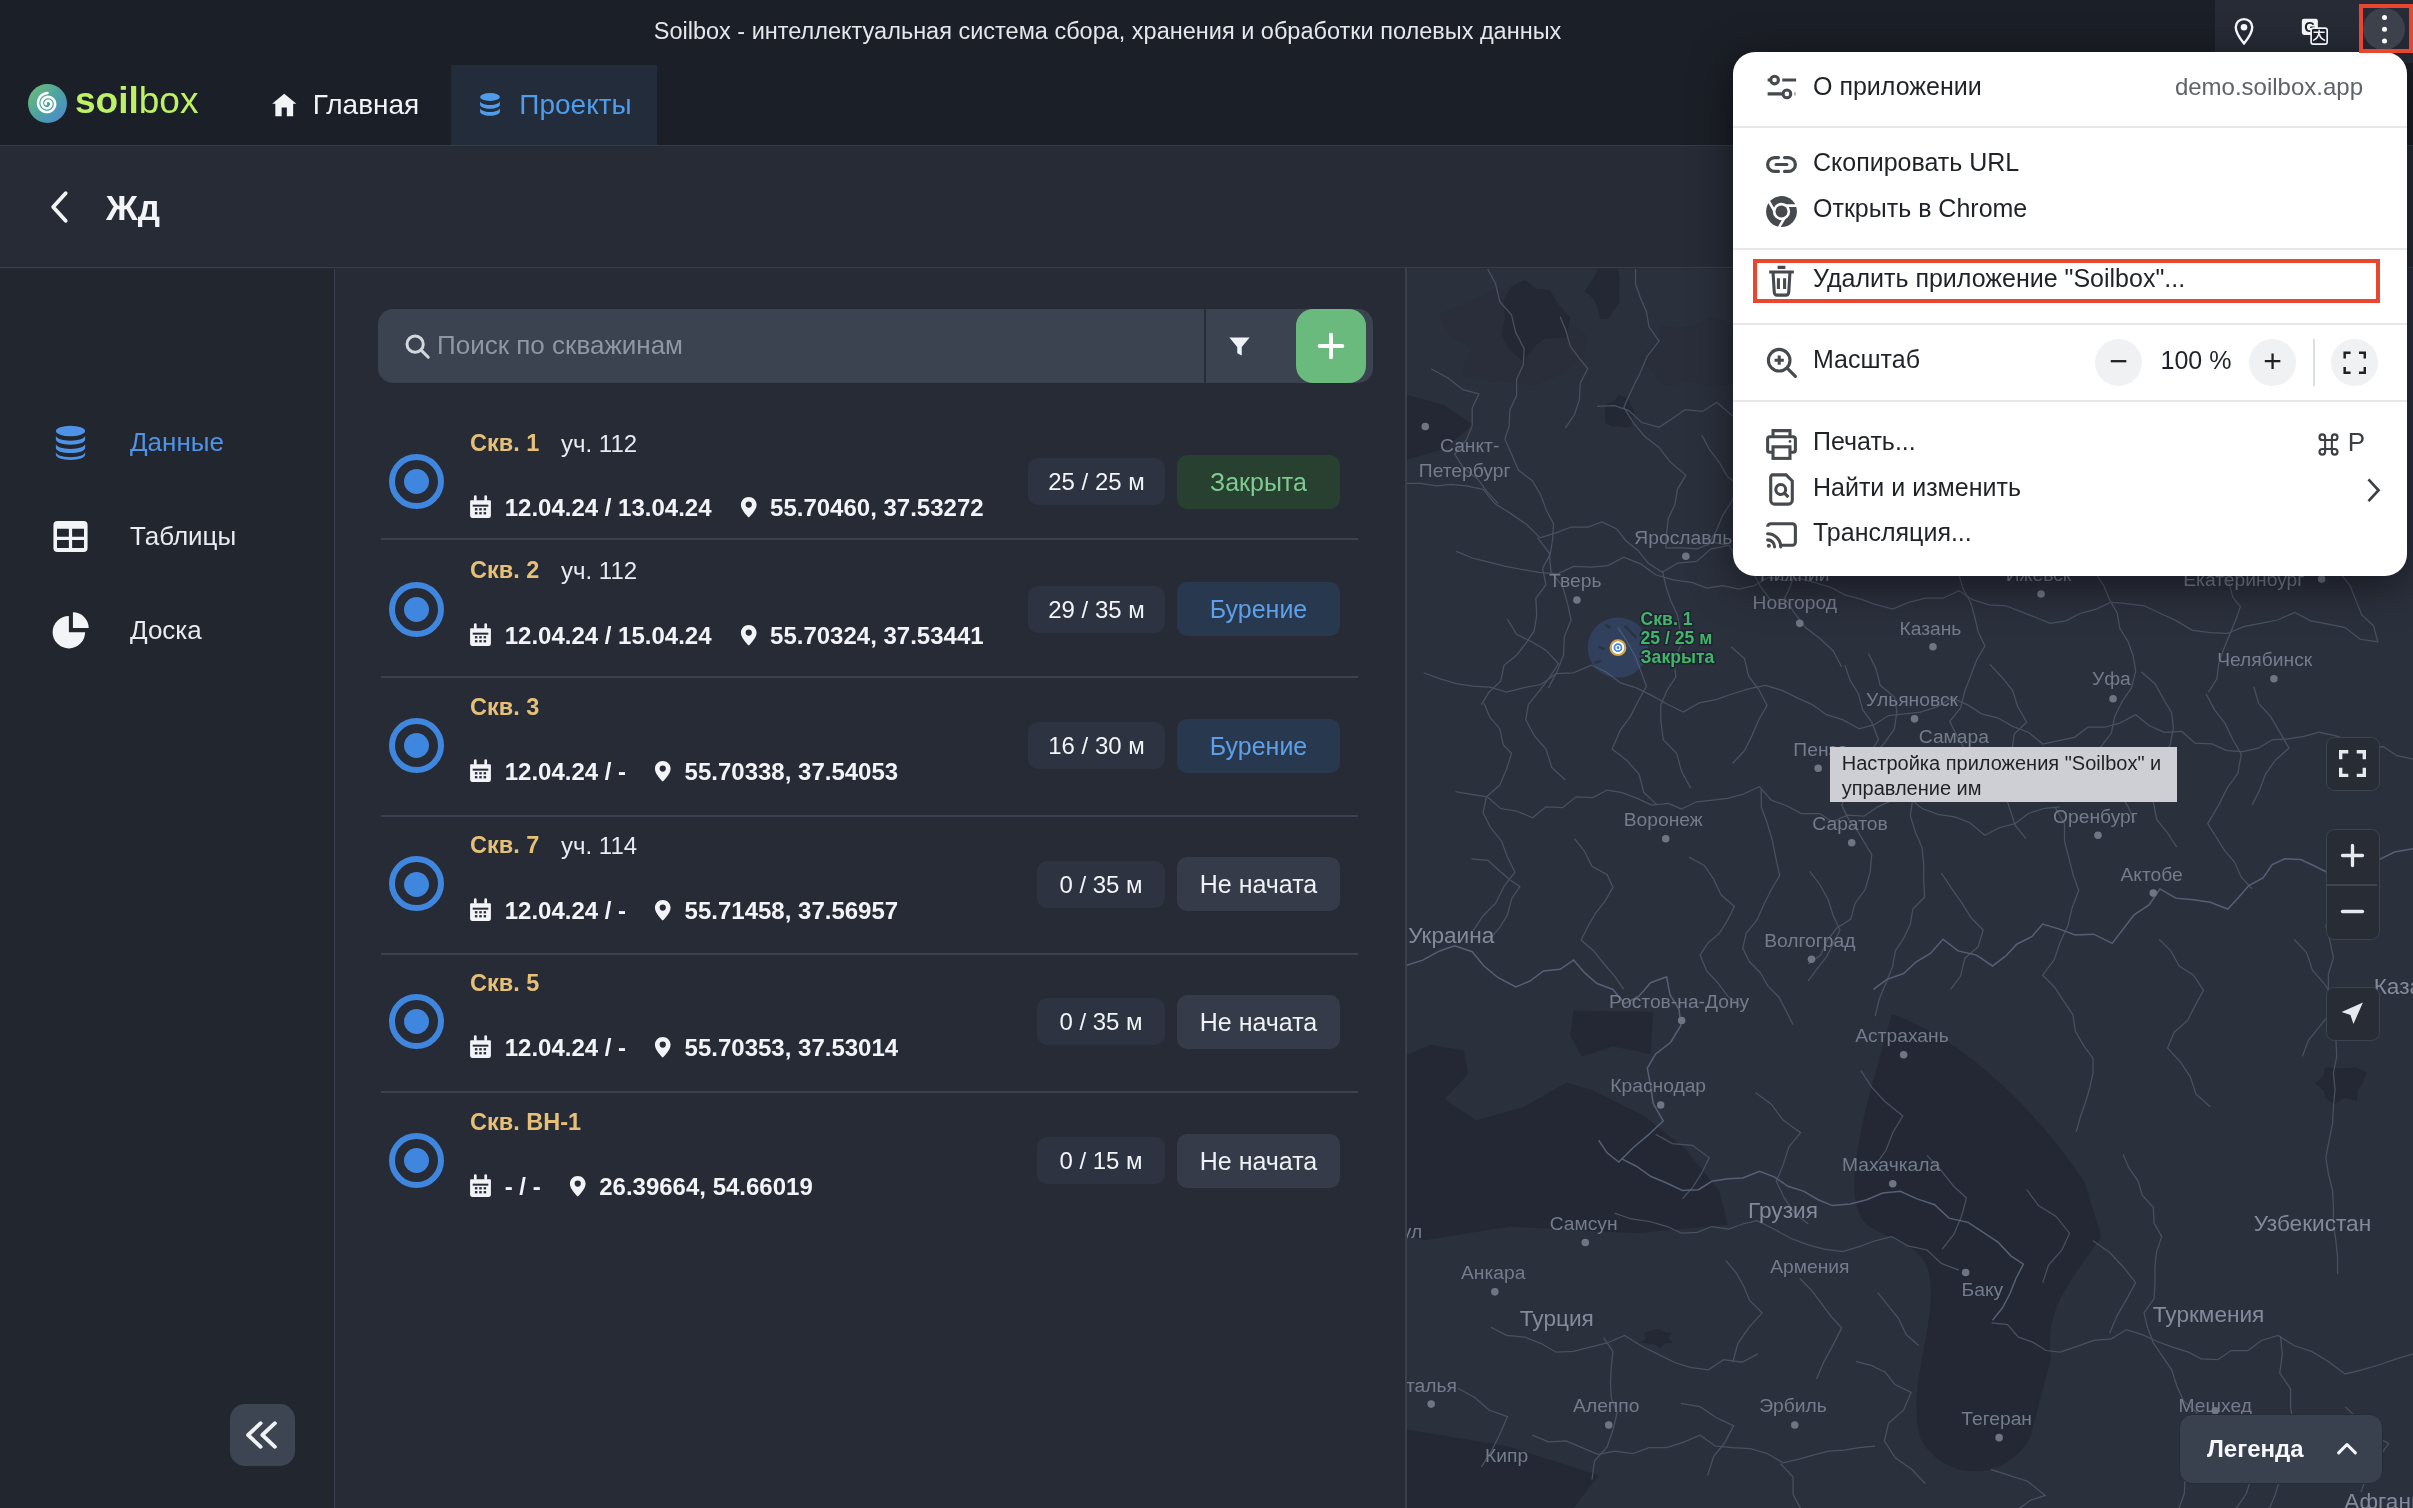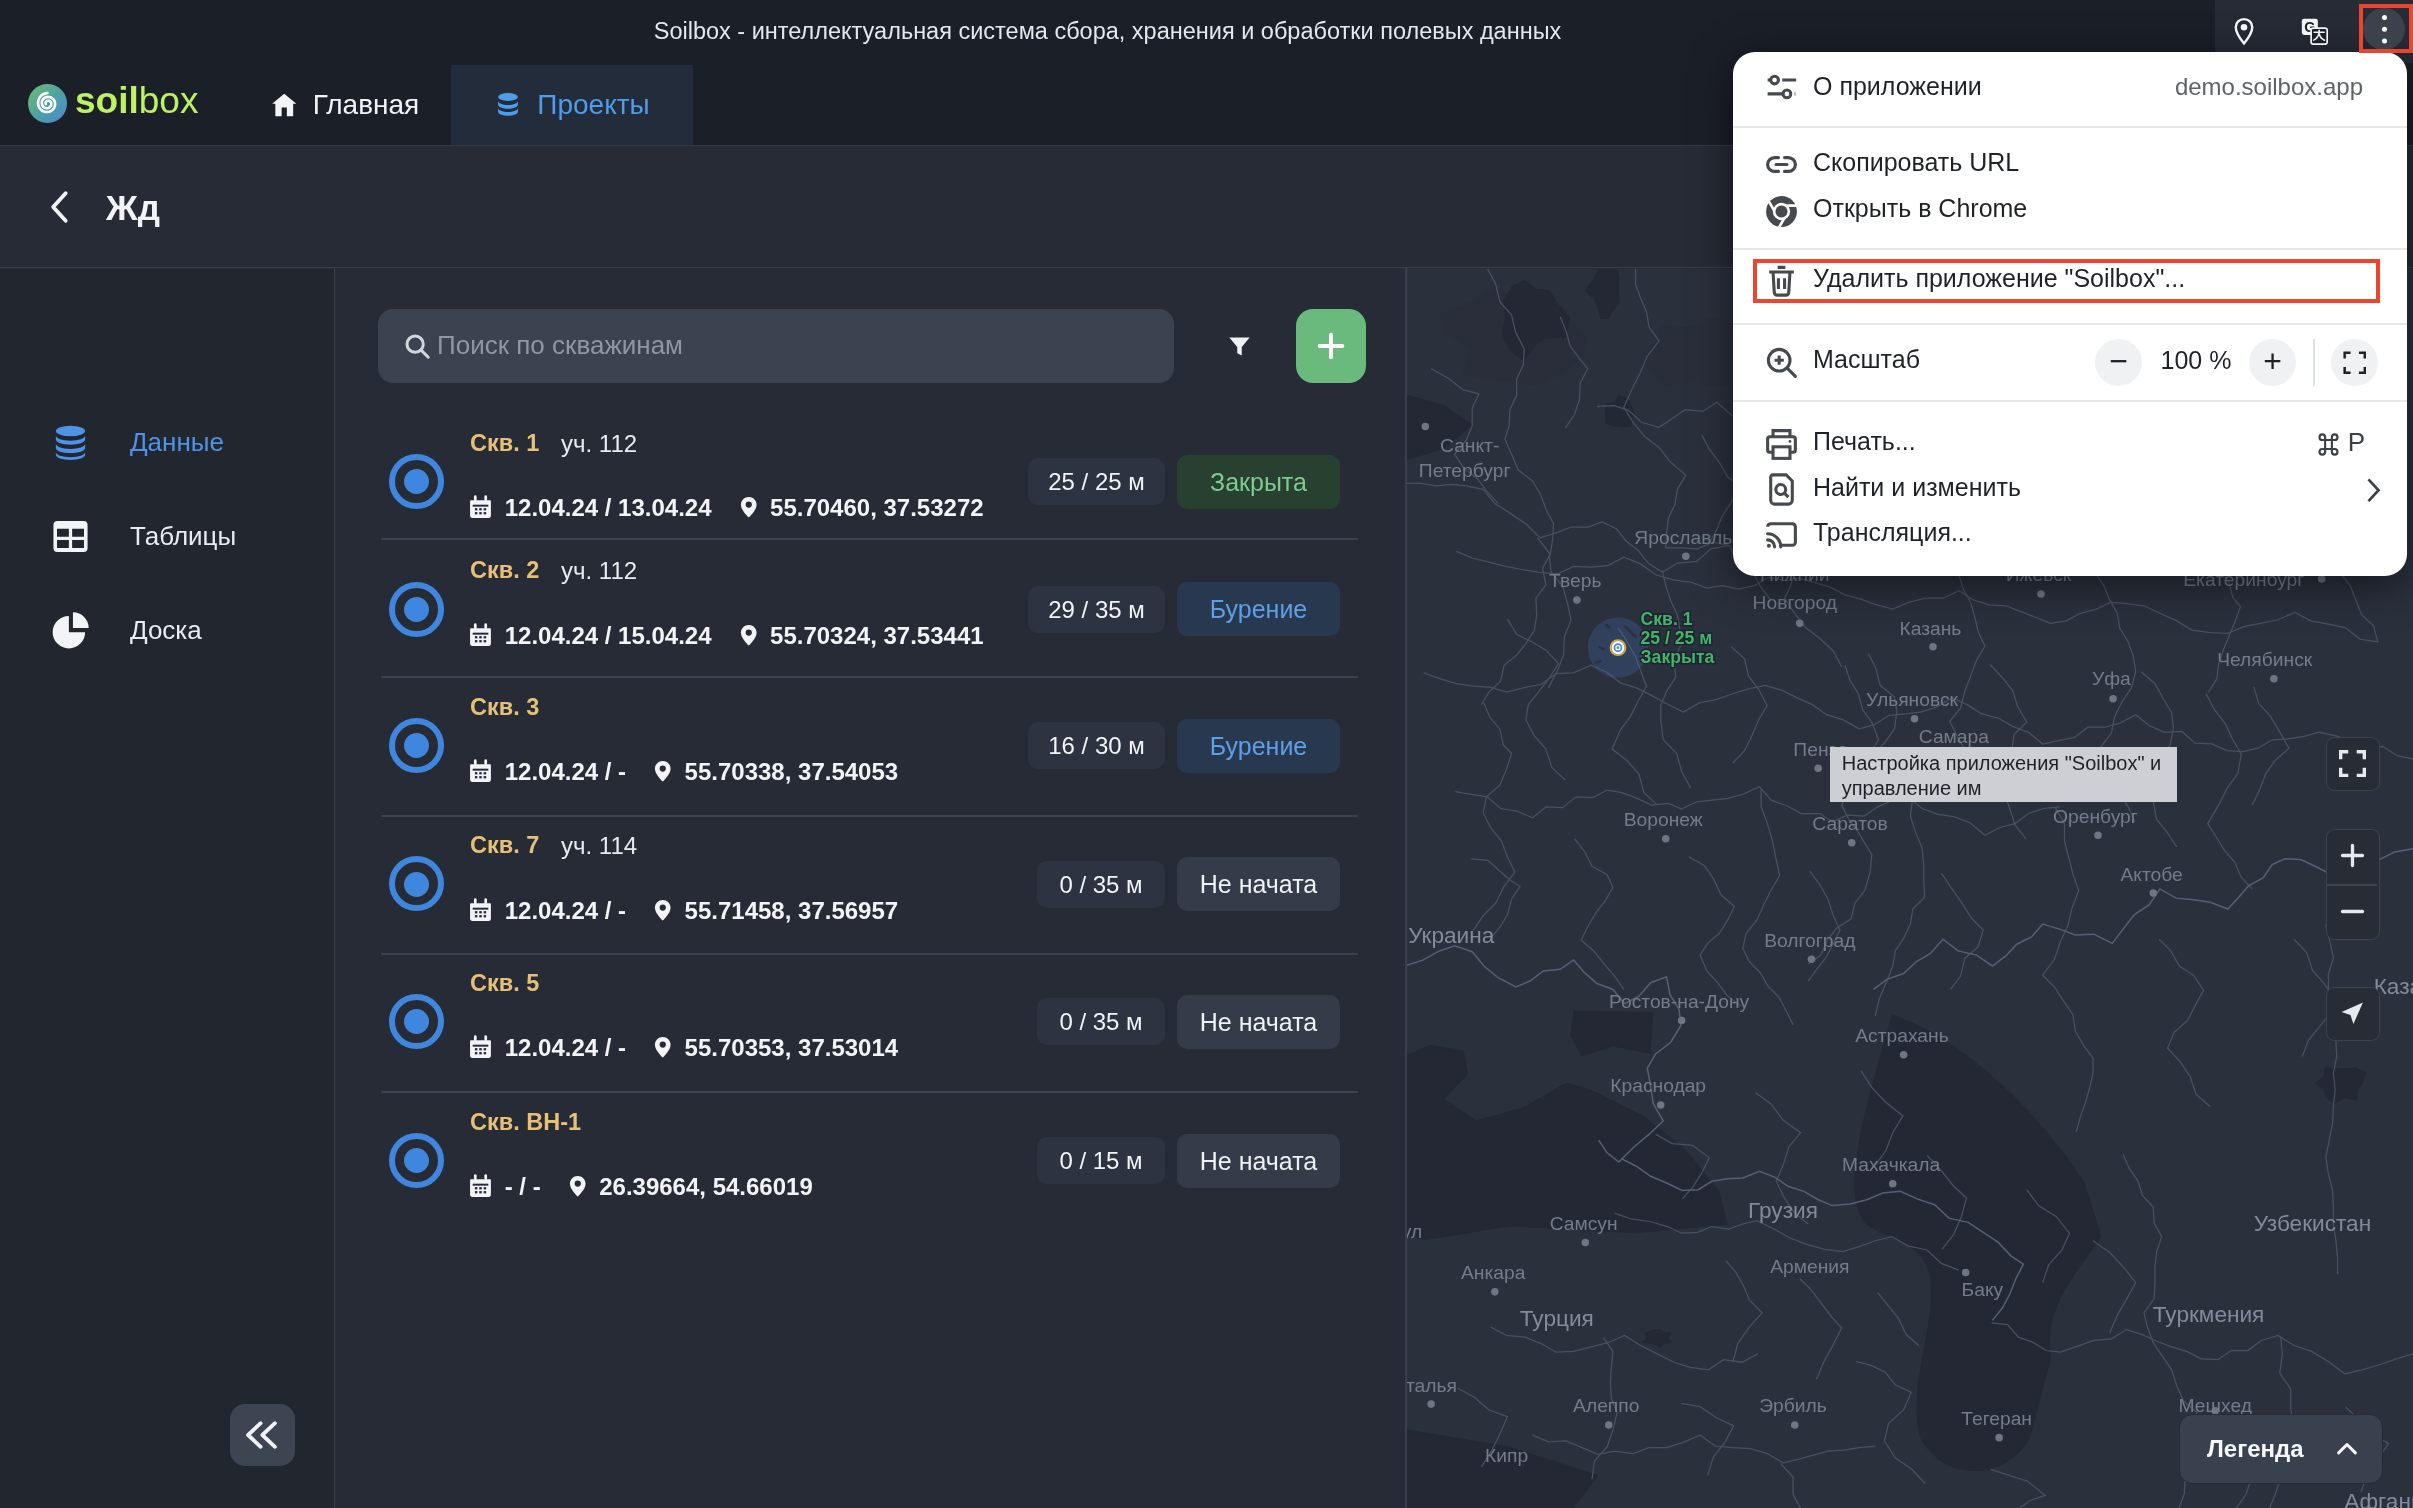--- a/index.html
+++ b/index.html
@@ -9,7 +9,7 @@
   #titlebar .title { width:100%; text-align:center; top:17.6px; color:#e4e7ec; font-size:23.5px; position:absolute;}
   #navbar { left:0; top:63px; width:2413px; height:83px; background:#1b1f27; border-bottom:1.7px solid #343b48; }
   .navtab { top:65px; height:80px; display:flex; align-items:center; position:absolute; }
-  #tab-proj { left:451px; width:242px; background:#232c3b; justify-content:center; }
+  #tab-proj { left:451px; width:206px; background:#232c3b; justify-content:center; }
   #chead { left:0; top:146px; width:2413px; height:122px; background:#262b36; border-bottom:1.7px solid #383f4d; }
   #sidebar { left:0; top:269px; width:335px; height:1239px; background:#22262f; border-right:1.7px solid #383f4d; }
   .sideitem { left:0; width:334px; height:59px; display:flex; align-items:center; position:absolute;}

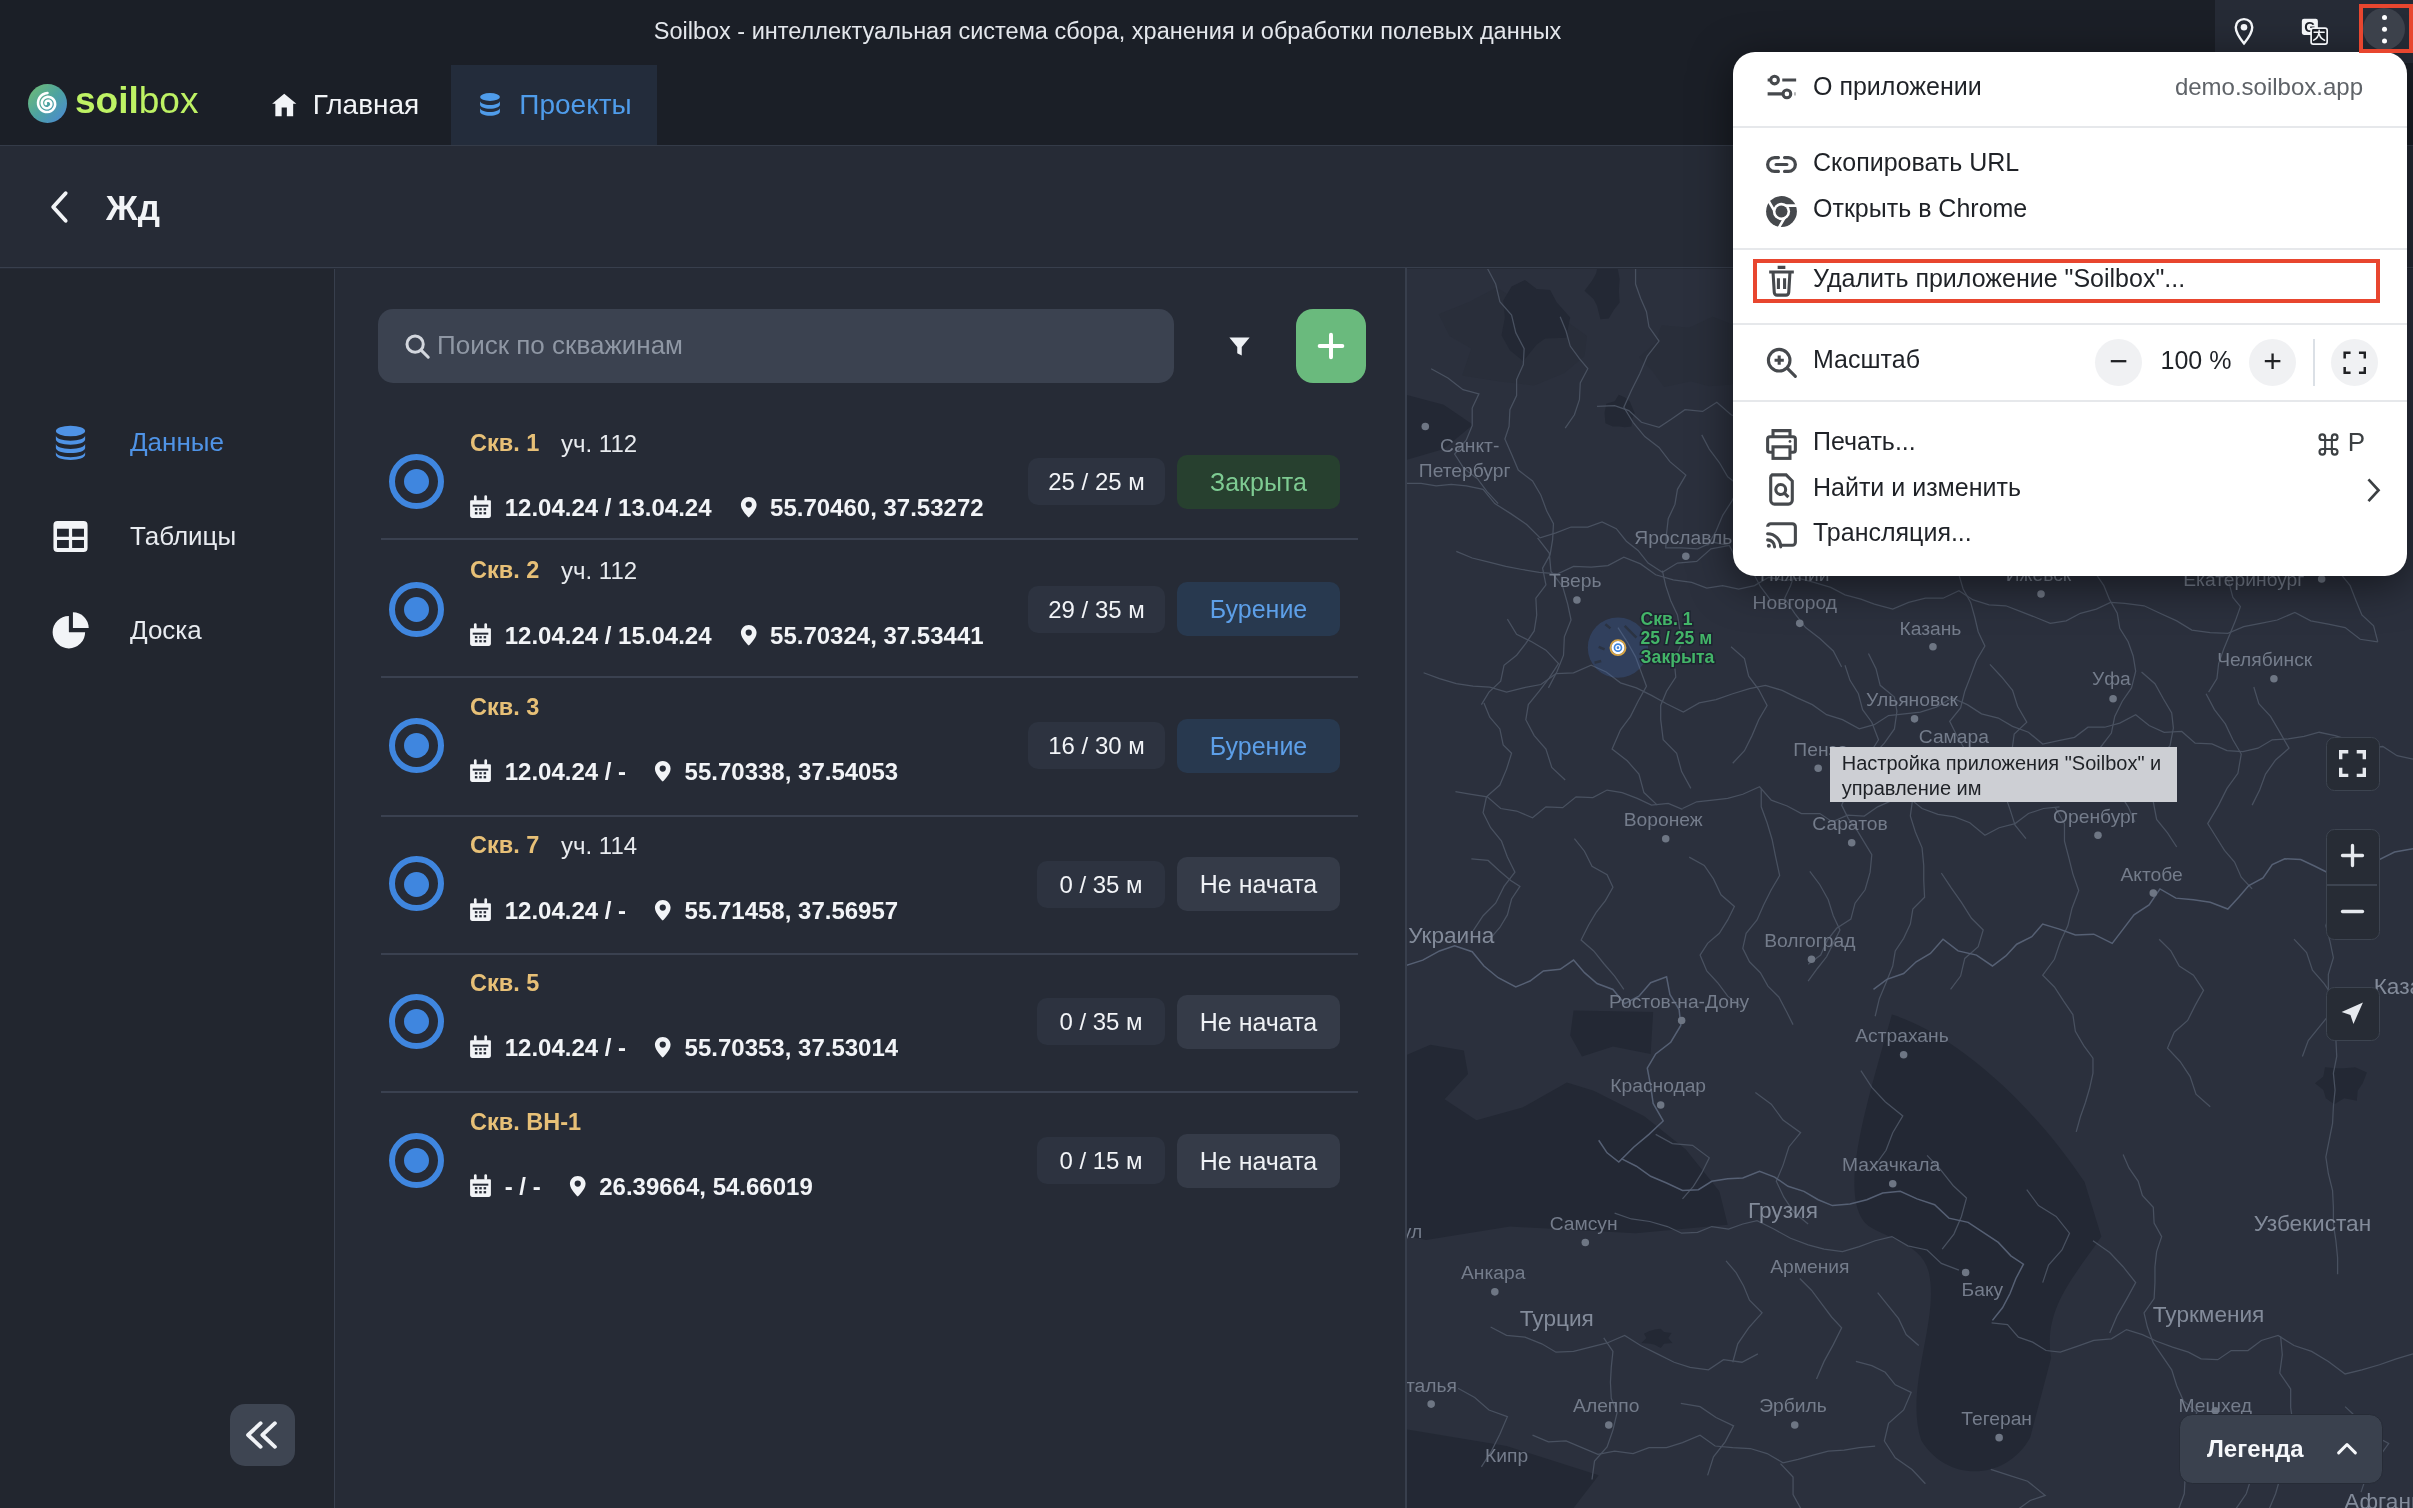--- a/index.html
+++ b/index.html
@@ -105,7 +105,7 @@
 <div id="collapse" class="abs"><svg style="margin:14.2px 0 0 13.4px;" width="37" height="34" viewBox="0 0 44 40" fill="none" stroke="#f0f2f6" stroke-width="4.5" stroke-linecap="round" stroke-linejoin="round">
         <path d="M21 6 L6 20 L21 34 M38 6 L23 20 L38 34"></path>
       </svg></div>
-<div class="abs" style="left:378px; top:309px; width:796px; height:74px; background:#3b4250; border-radius:15px;">
+<div class="abs" style="left:378px; top:309px; width:995px; height:74px; background:#3b4250; border-radius:15px;">
       <svg class="abs" style="left:23.5px; top:22px;" width="30" height="30" viewBox="0 0 24 24" fill="none" stroke="#d3d7de" stroke-width="2.4">
         <circle cx="10.5" cy="10.5" r="6.5"></circle>
         <path d="M15.5 15.5 21 21" stroke-linecap="round"></path>

